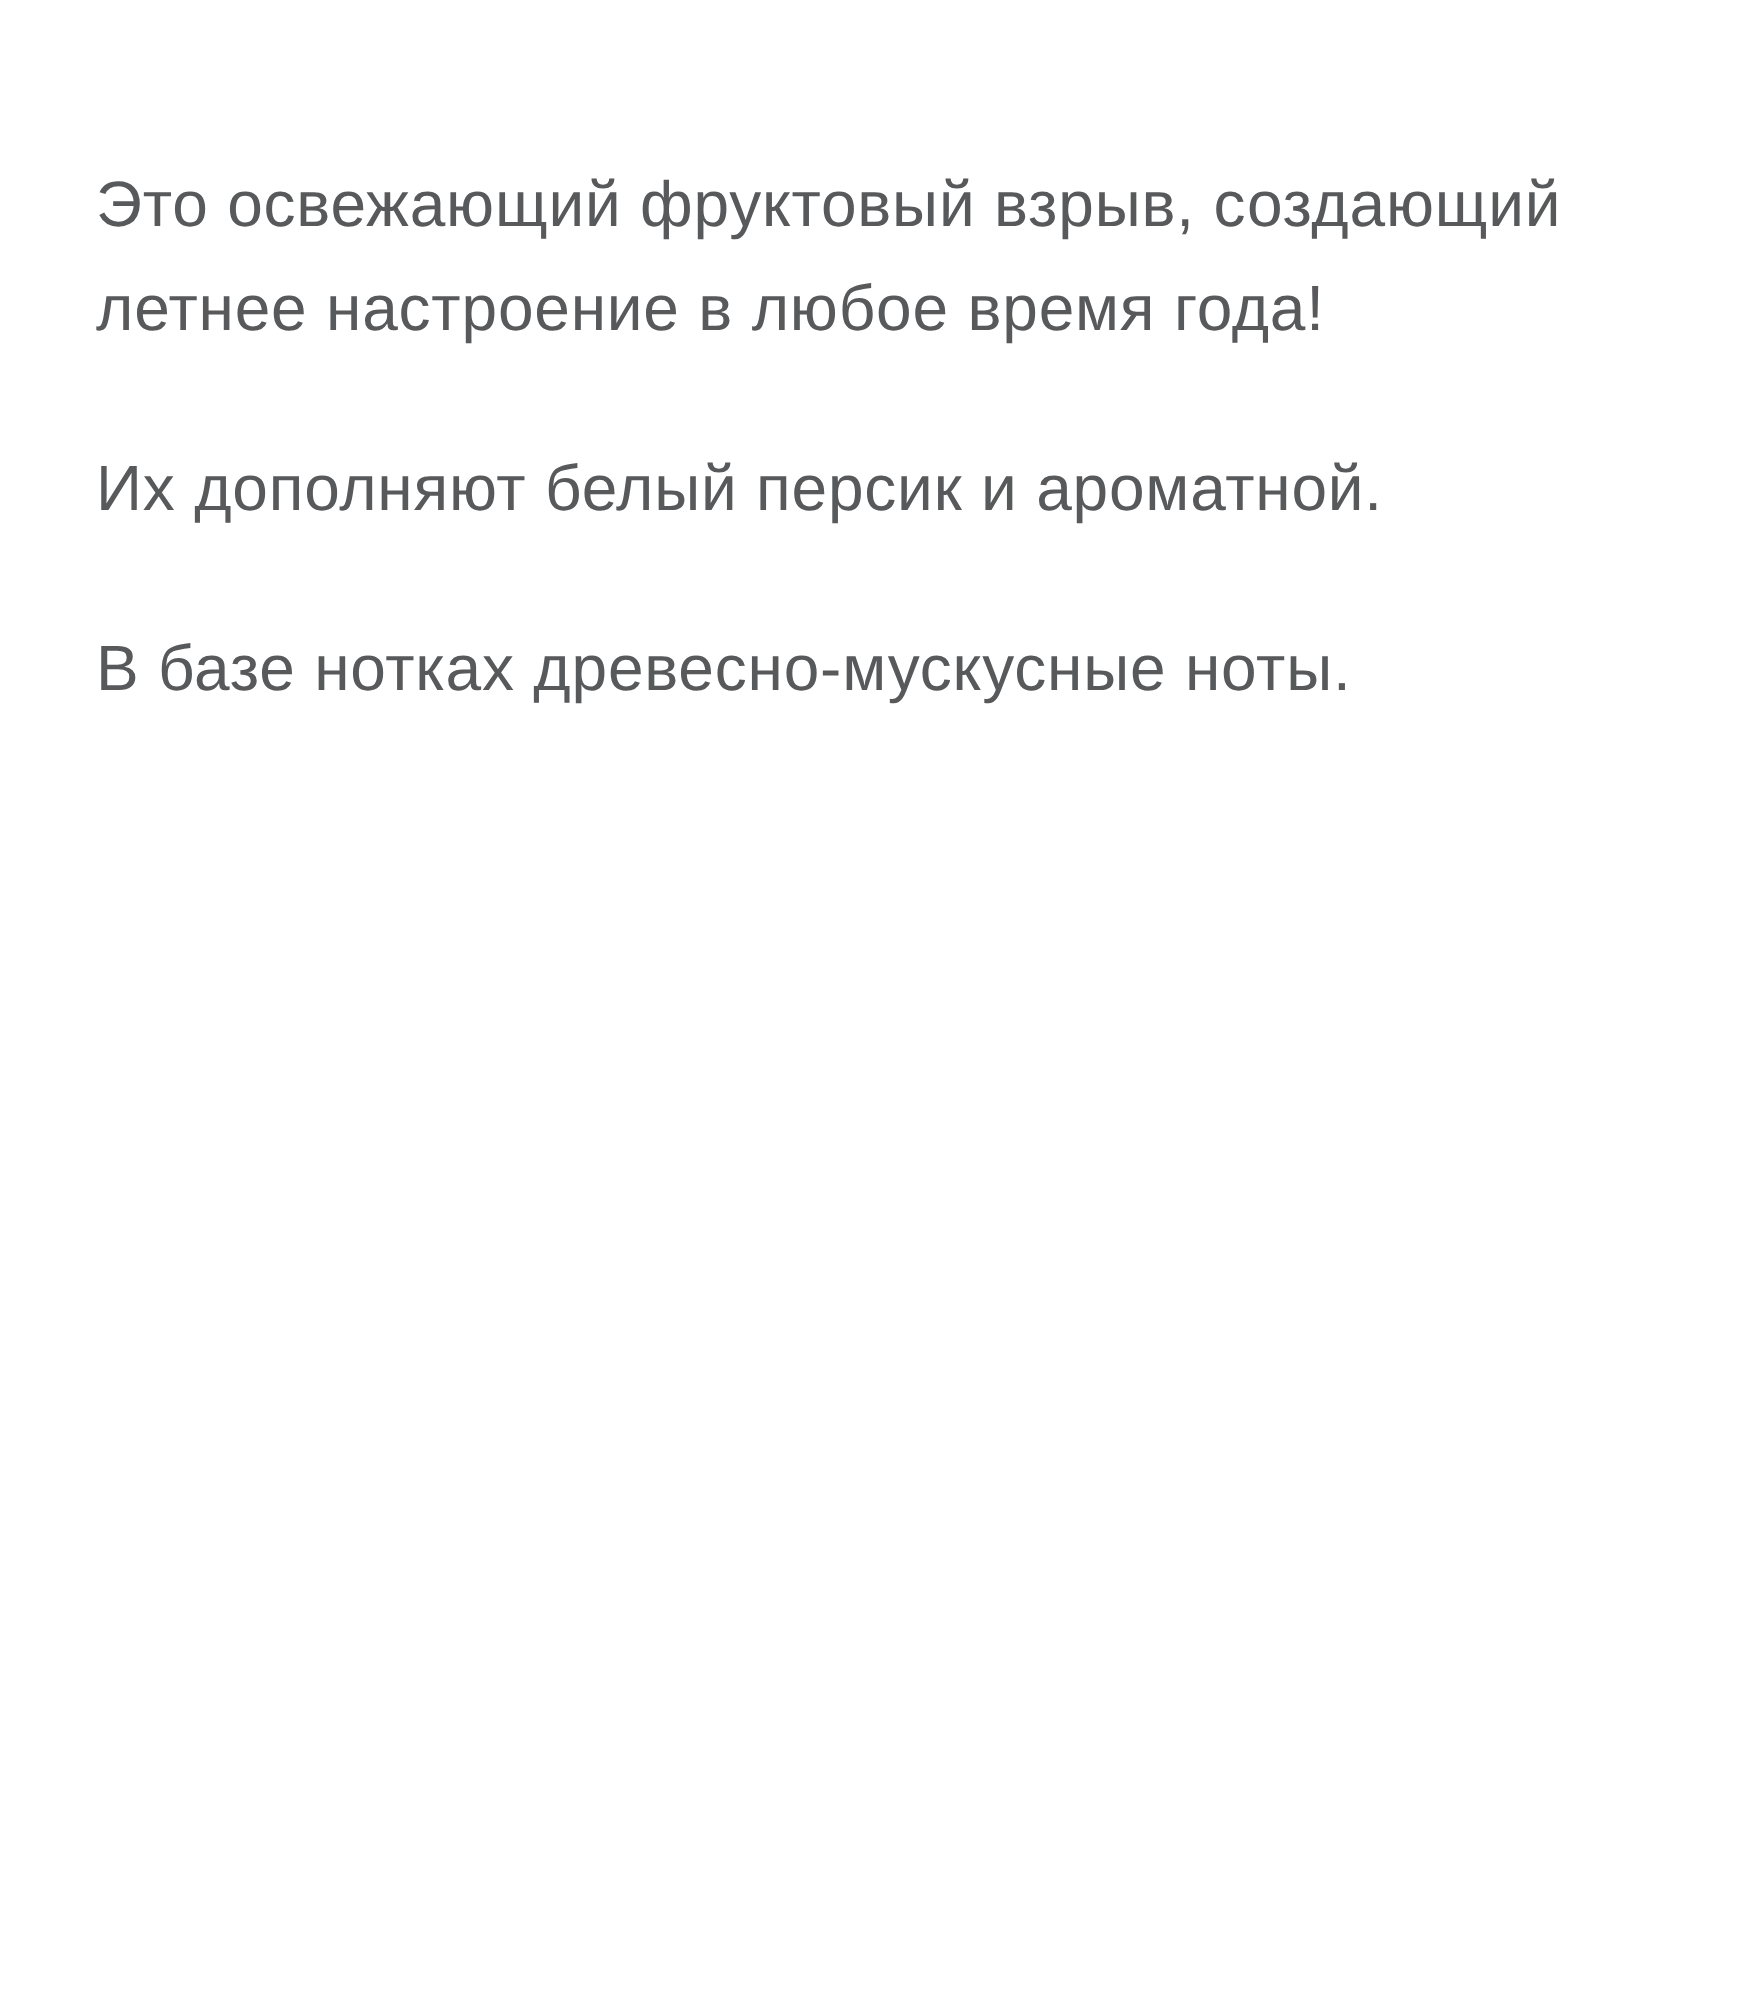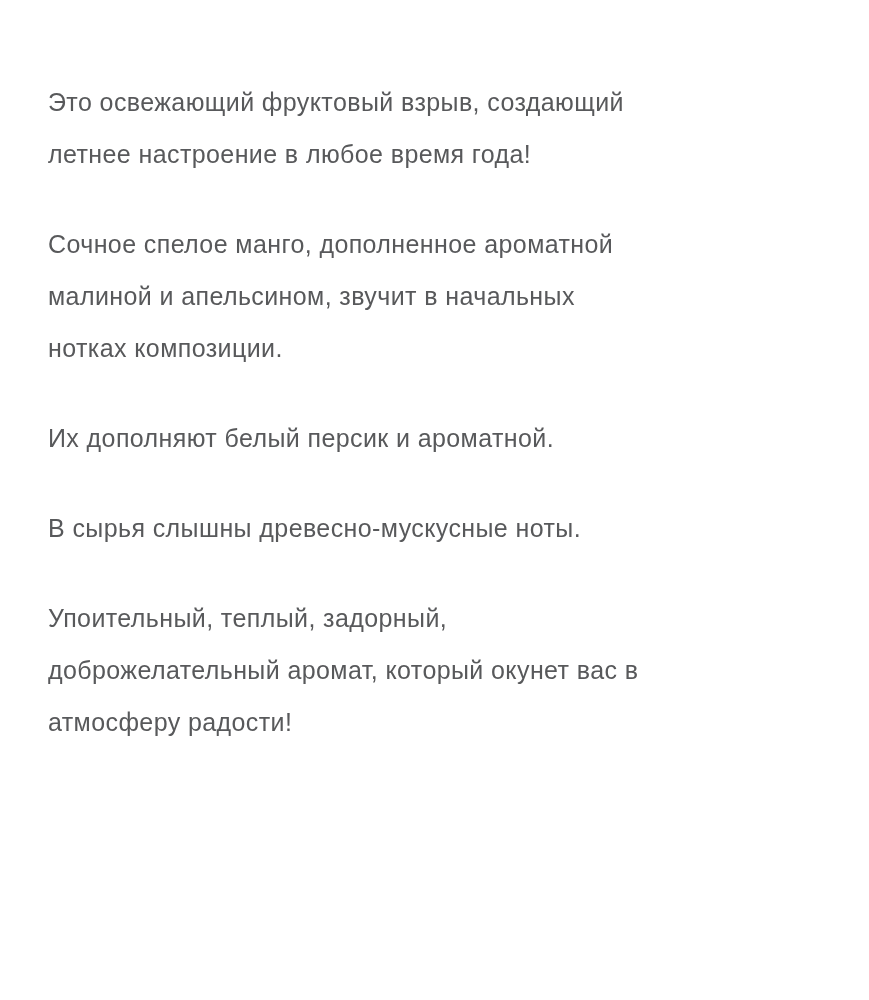--- a/index.html
+++ b/index.html
@@ -20,7 +20,7 @@
   }
   .description p {
     margin: 0 0 38px 0;
-    font-size: 25px;
+    font-size: 32px;
     font-weight: 300;
     line-height: 52px;
     letter-spacing: 0.4px;

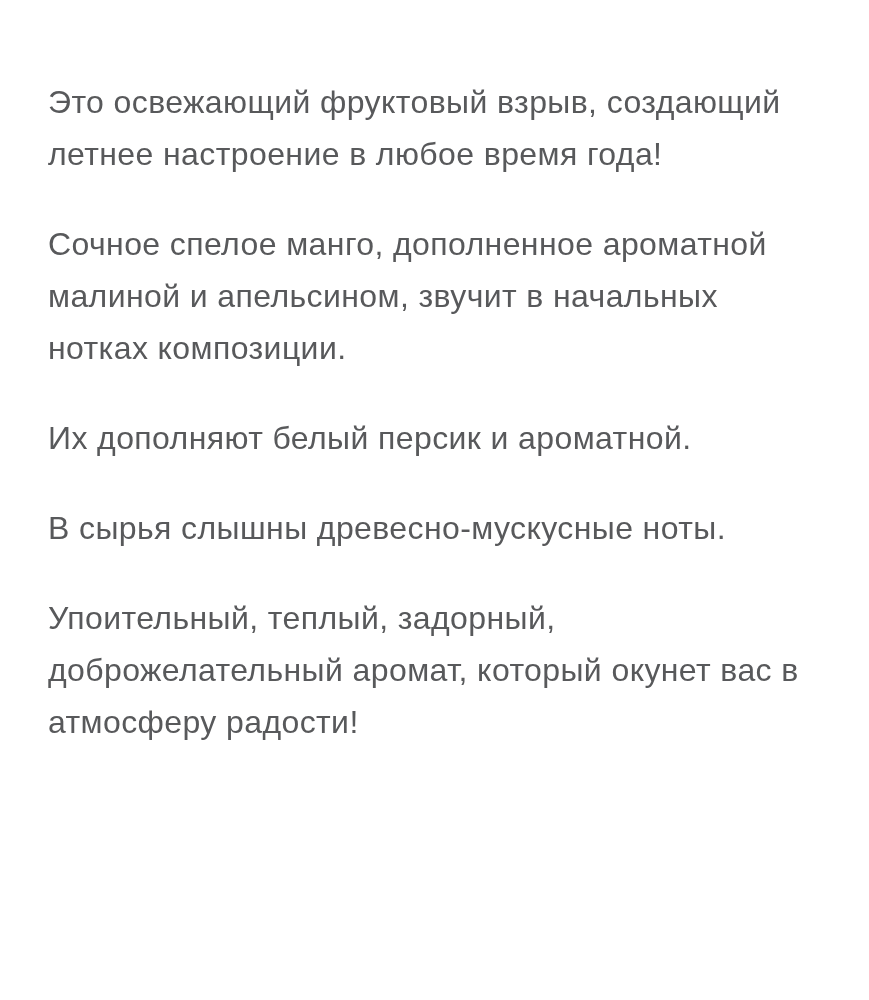--- a/index.html
+++ b/index.html
@@ -34,9 +34,6 @@
 <main class="description">
   <p>Это освежающий фруктовый взрыв, создающий
 летнее настроение в любое время года!</p>
-  <p>Сочное спелое манго, дополненное ароматной
-малиной и апельсином, звучит в начальных
-нотках композиции.</p>
   <p>Их дополняют белый персик и ароматной.</p>
   <p>В сырья слышны древесно-мускусные ноты.</p>
   <p>Упоительный, теплый, задорный,

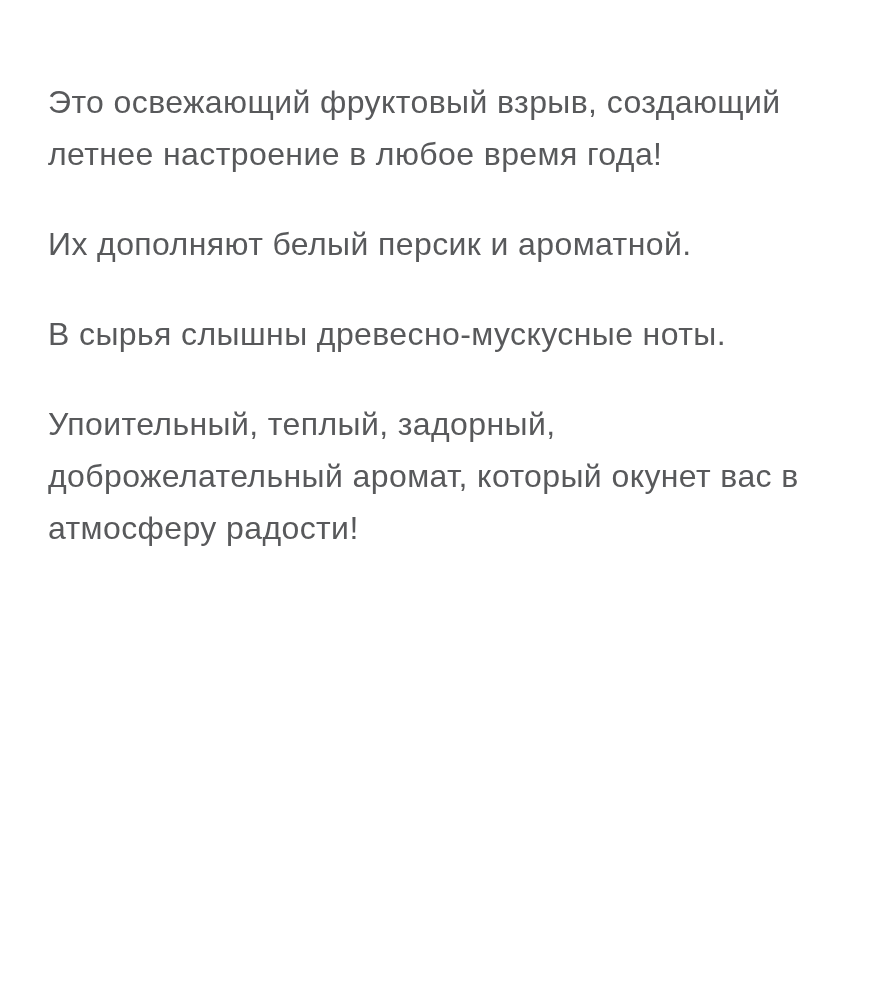--- a/index.html
+++ b/index.html
@@ -35,7 +35,7 @@
   <p>Это освежающий фруктовый взрыв, создающий
 летнее настроение в любое время года!</p>
   <p>Их дополняют белый персик и ароматной.</p>
-  <p>В сырья слышны древесно-мускусные ноты.</p>
+  <p>В базе нотках древесно-мускусные ноты.</p>
   <p>Упоительный, теплый, задорный,
 доброжелательный аромат, который окунет вас в
 атмосферу радости!</p>

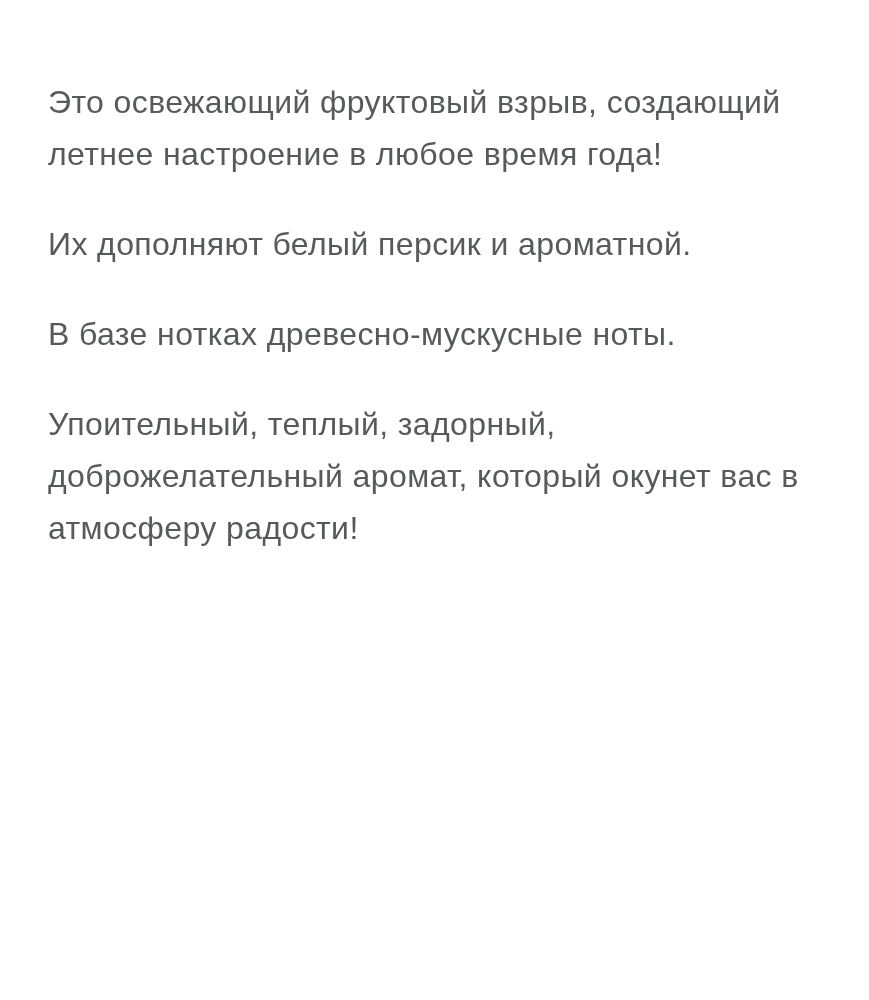--- a/index.html
+++ b/index.html
@@ -36,9 +36,6 @@
 летнее настроение в любое время года!</p>
   <p>Их дополняют белый персик и ароматной.</p>
   <p>В базе нотках древесно-мускусные ноты.</p>
-  <p>Упоительный, теплый, задорный,
-доброжелательный аромат, который окунет вас в
-атмосферу радости!</p>
 </main>
 
 </body></html>

